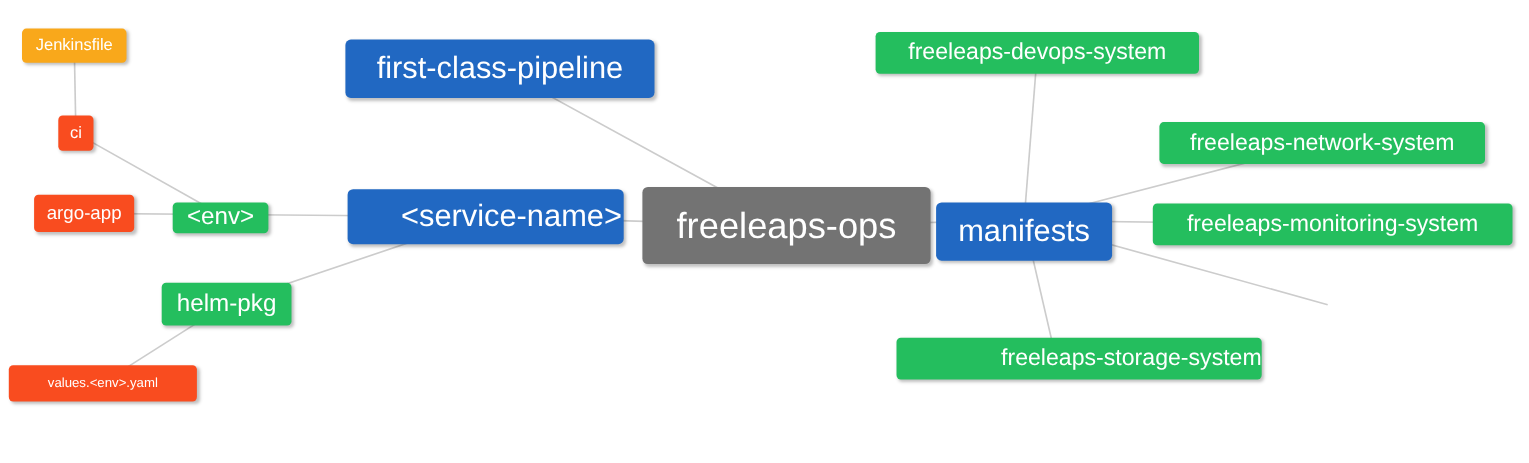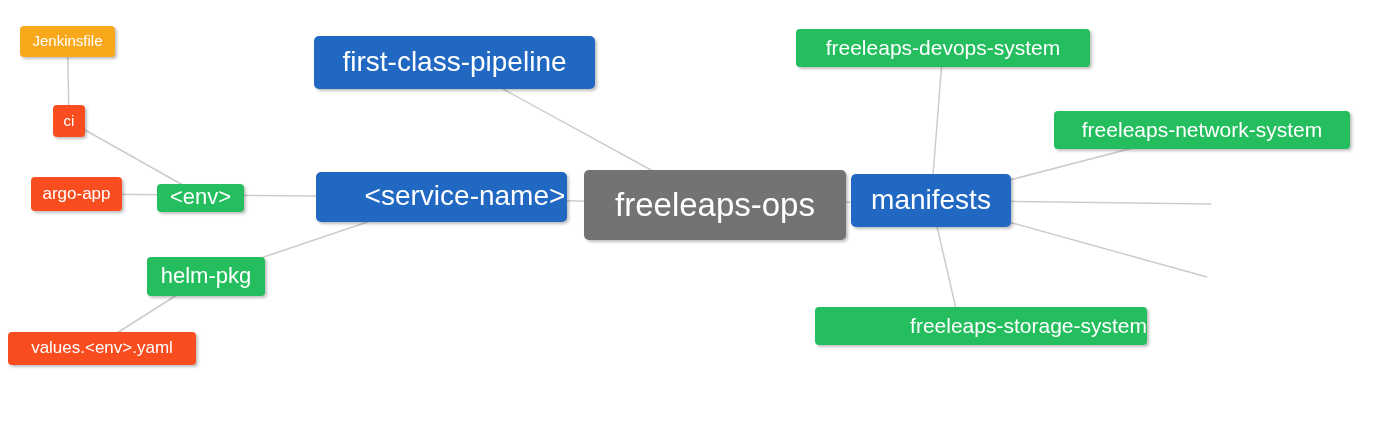--- a/index.html
+++ b/index.html
@@ -102,7 +102,7 @@
     <span class="node-label">freeleaps-ops</span>
   </div>
 
-  <div class="node node--lg" style="left: 851px; top: 174px; width: 160px; height: 53px; font-size: 28px; background-color: rgb(33, 104, 194);">
+  <div class="node node--lg" style="left: 851px; top: 184px; width: 160px; height: 53px; font-size: 28px; background-color: rgb(33, 104, 194);">
     <span class="node-label">manifests</span>
   </div>
 

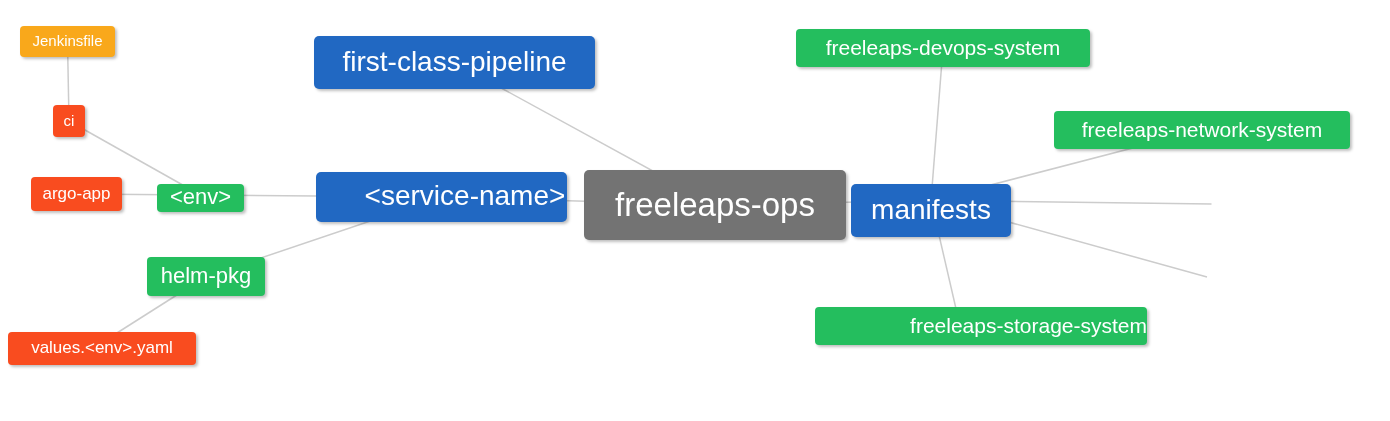--- a/index.html
+++ b/index.html
@@ -114,6 +114,9 @@
     <span class="node-label">freeleaps-network-system</span>
   </div>
 
+  <div class="node" style="left: 1048px; top: 185px; width: 327px; height: 38px; font-size: 21px; background-color: rgb(36, 190, 94);">
+    <span class="node-label">freeleaps-monitoring-system</span>
+  </div>
 
 
   <div class="node" style="left: 815px; top: 307px; width: 332px; height: 38px; font-size: 21px; background-color: rgb(36, 190, 94); justify-content: flex-end;">

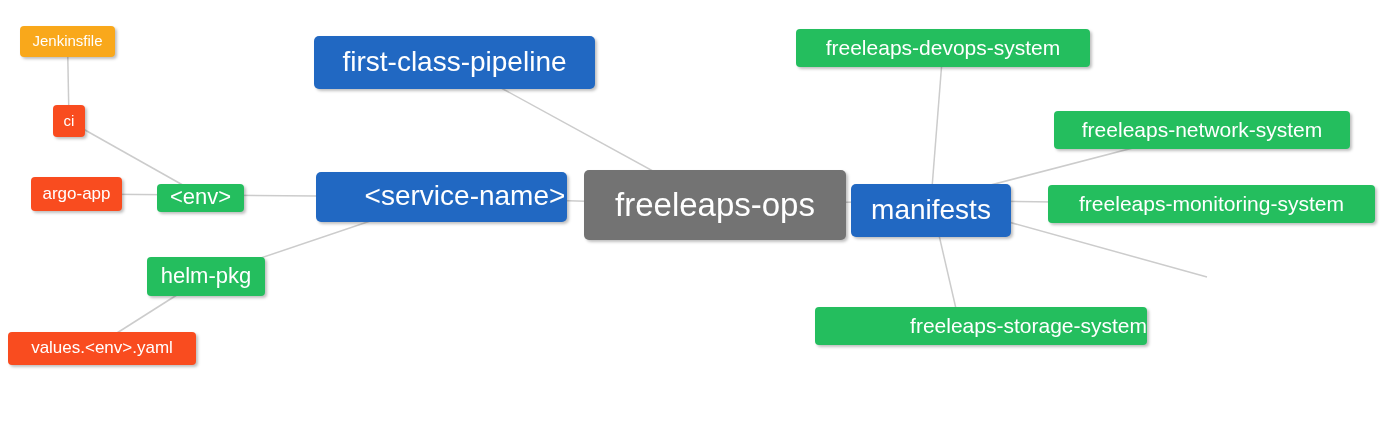--- a/index.html
+++ b/index.html
@@ -86,7 +86,7 @@
     <span class="node-label">helm-pkg</span>
   </div>
 
-  <div class="node" style="left: 8px; top: 332px; width: 188px; height: 33px; font-size: 17px; background-color: rgb(249, 76, 31);">
+  <div class="node" style="left: 8px; top: 332px; width: 171px; height: 33px; font-size: 12px; background-color: rgb(249, 76, 31);">
     <span class="node-label">values.&lt;env&gt;.yaml</span>
   </div>
 

